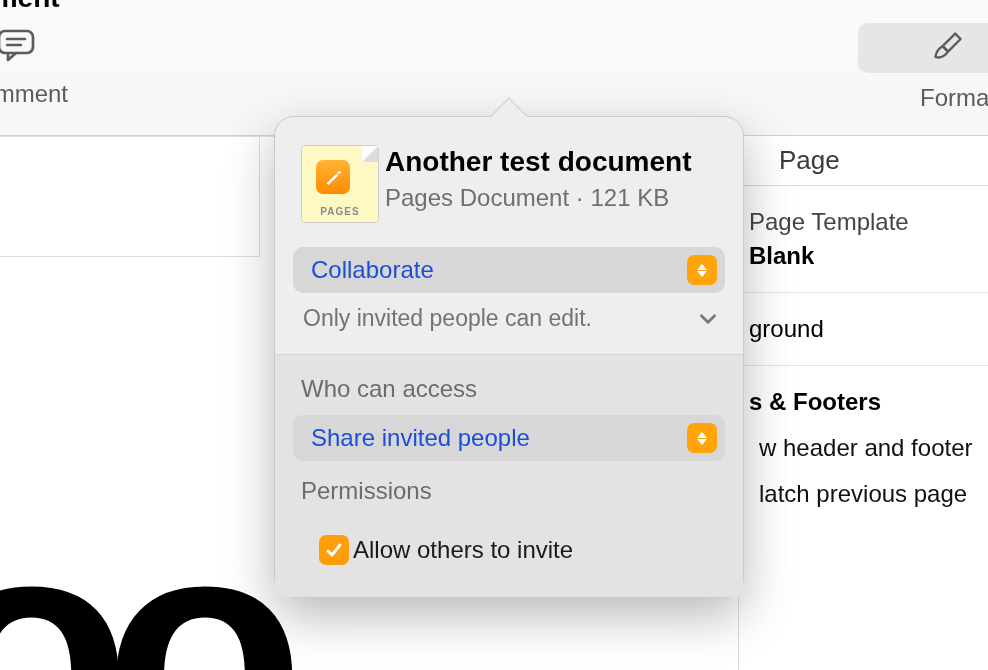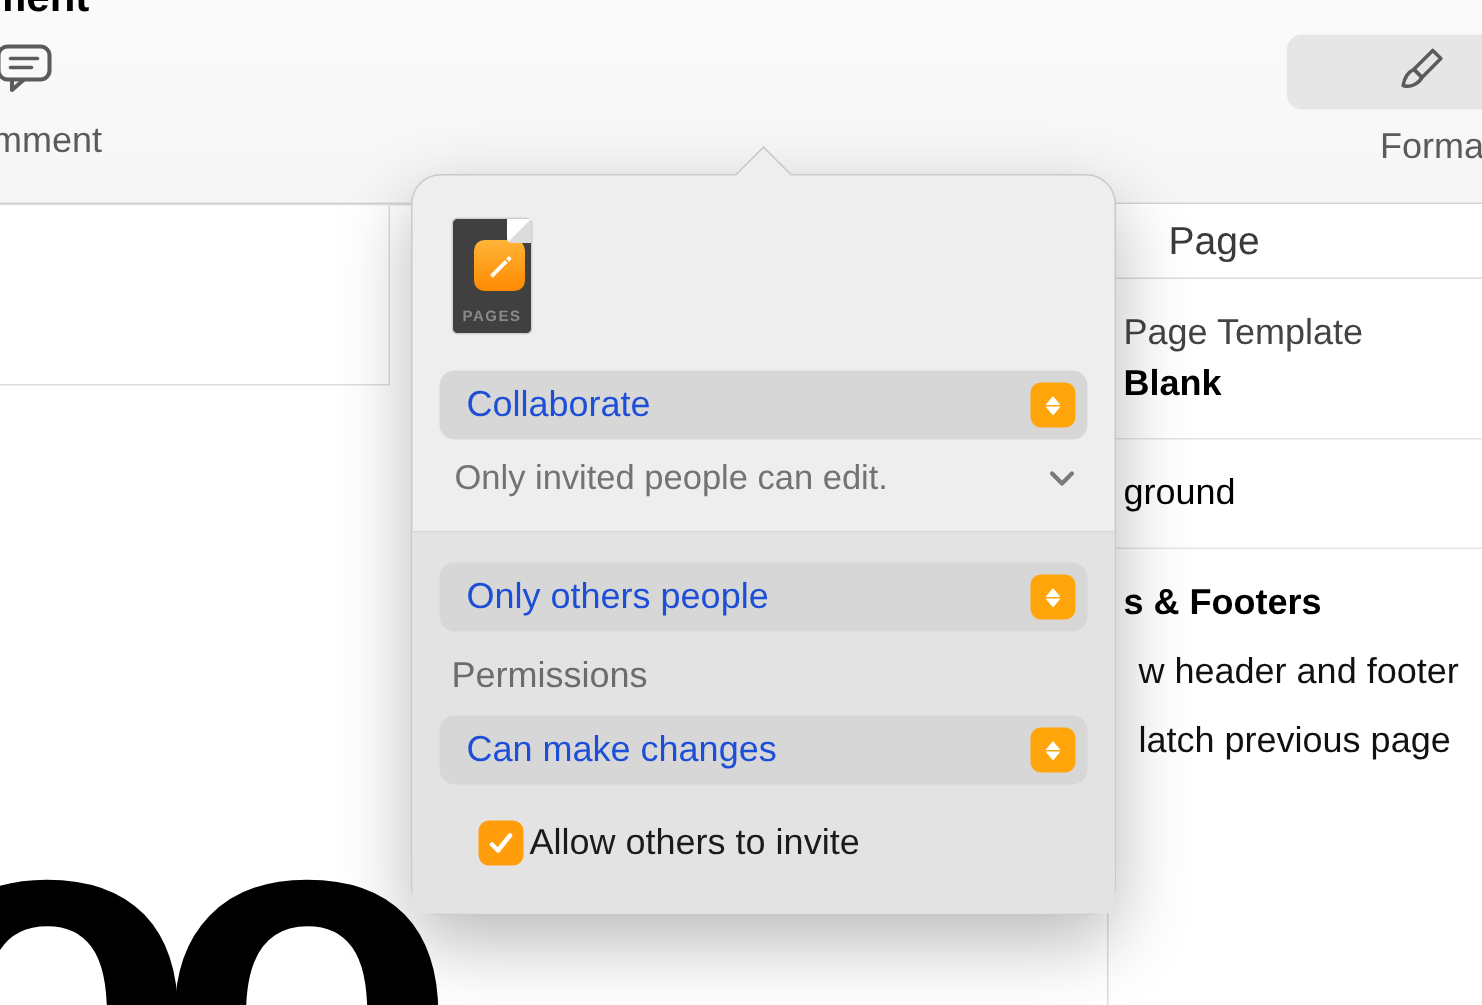--- a/index.html
+++ b/index.html
@@ -199,6 +199,14 @@
         <div class="doc-ico-label">PAGES</div>
       </div>
     </div>
+    <div>
+      <div class="doc-title">Another test document</div>
+      <div class="doc-meta">
+        <span>Pages Document</span>
+        <span> · </span>
+        <span>121 KB</span>
+      </div>
+    </div>
   </div>
 
   <div class="sel">

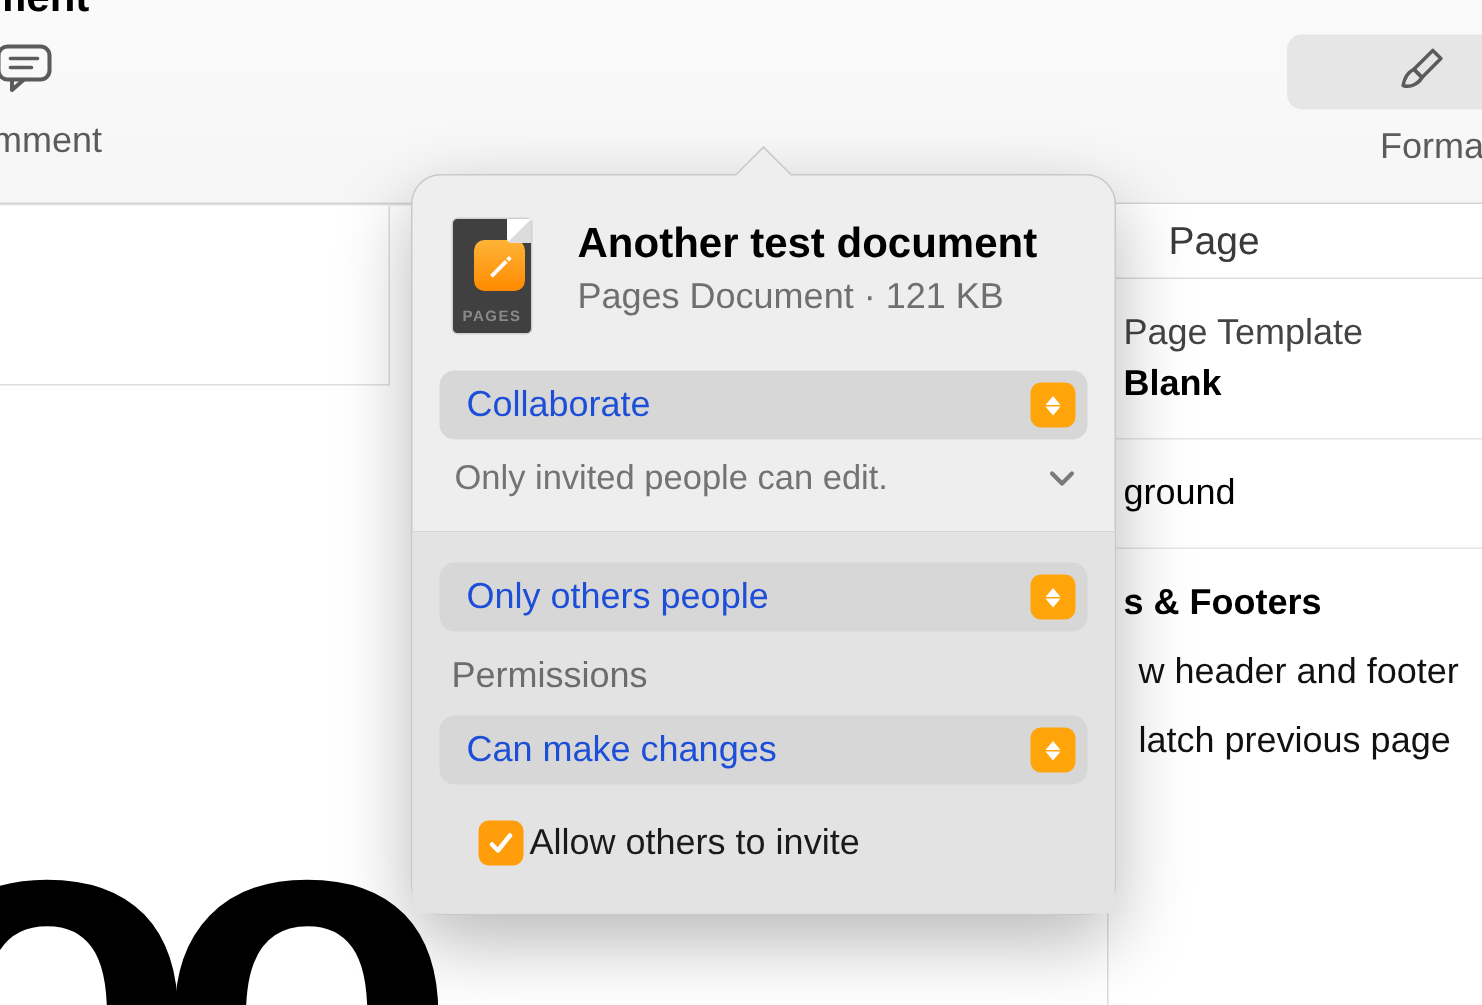--- a/index.html
+++ b/index.html
@@ -70,7 +70,7 @@
   .popover .header { display:flex; gap:22px; padding:28px 26px 18px; align-items:flex-start; }
   .doc-ico-wrap { width:62px; height:78px; position:relative; }
   .doc-ico-page {
-    width:54px; height:78px; background:#404040; border:1px solid #cfcfcf; border-radius:4px;
+    width:78px; height:78px; background:#fef9c3; border:1px solid #cfcfcf; border-radius:4px;
     position:relative;
   }
   .doc-ico-page::after{

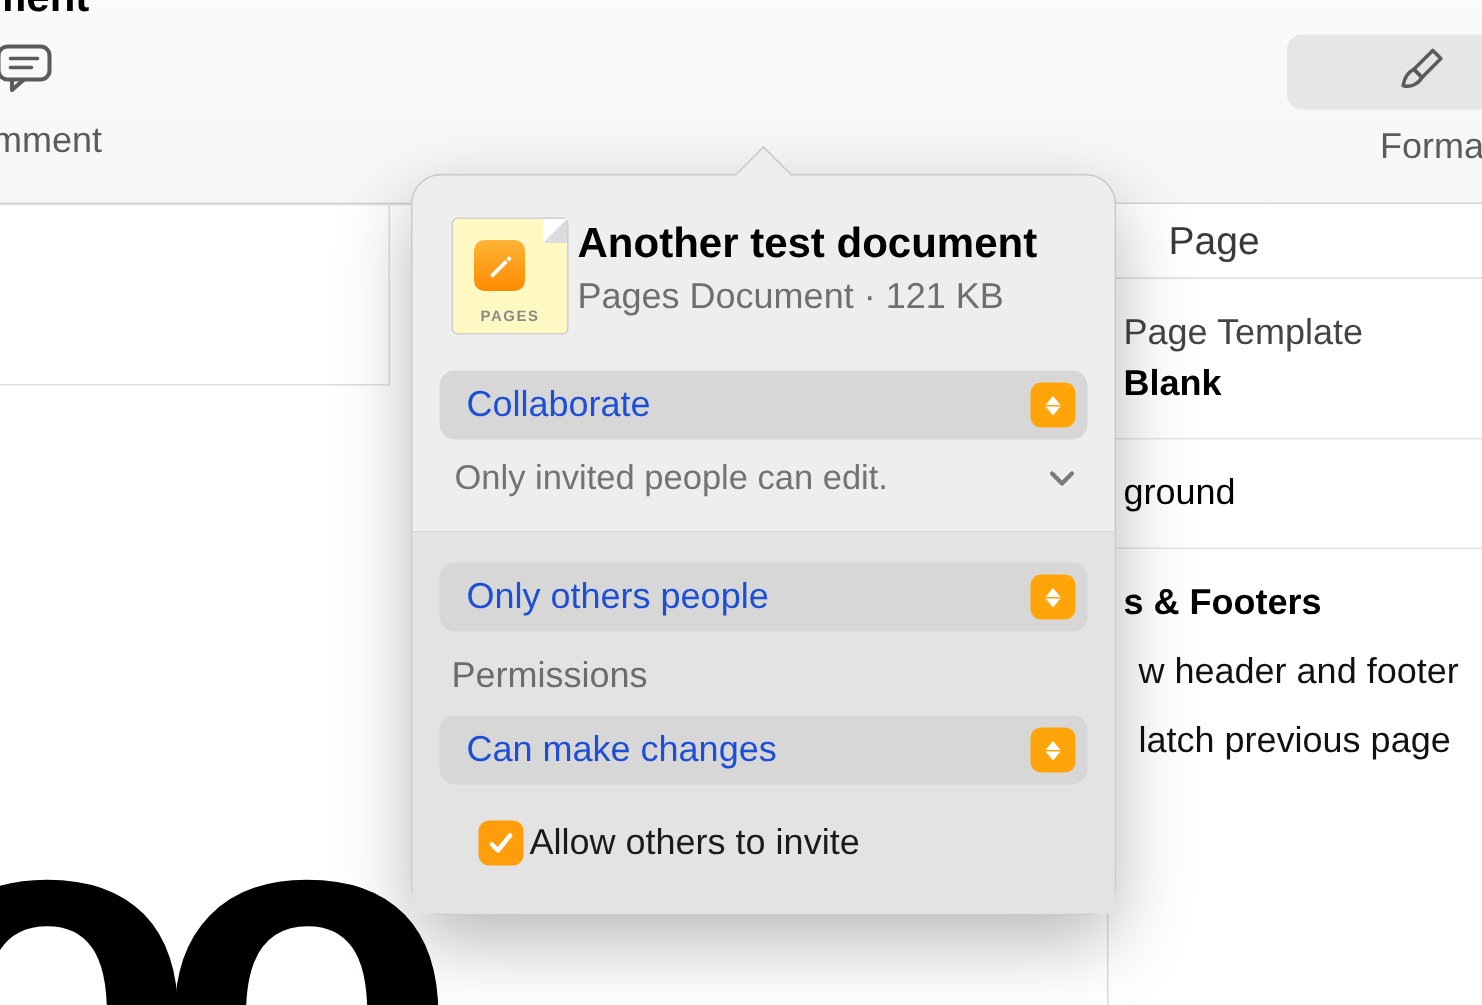--- a/index.html
+++ b/index.html
@@ -226,6 +226,7 @@
   <hr>
 
   <div class="section gray">
+    <h4>Who can access</h4>
     <div class="sel" style="margin:0 0 16px 0">
       <span>Only others people</span>
       <span class="stepper"></span>

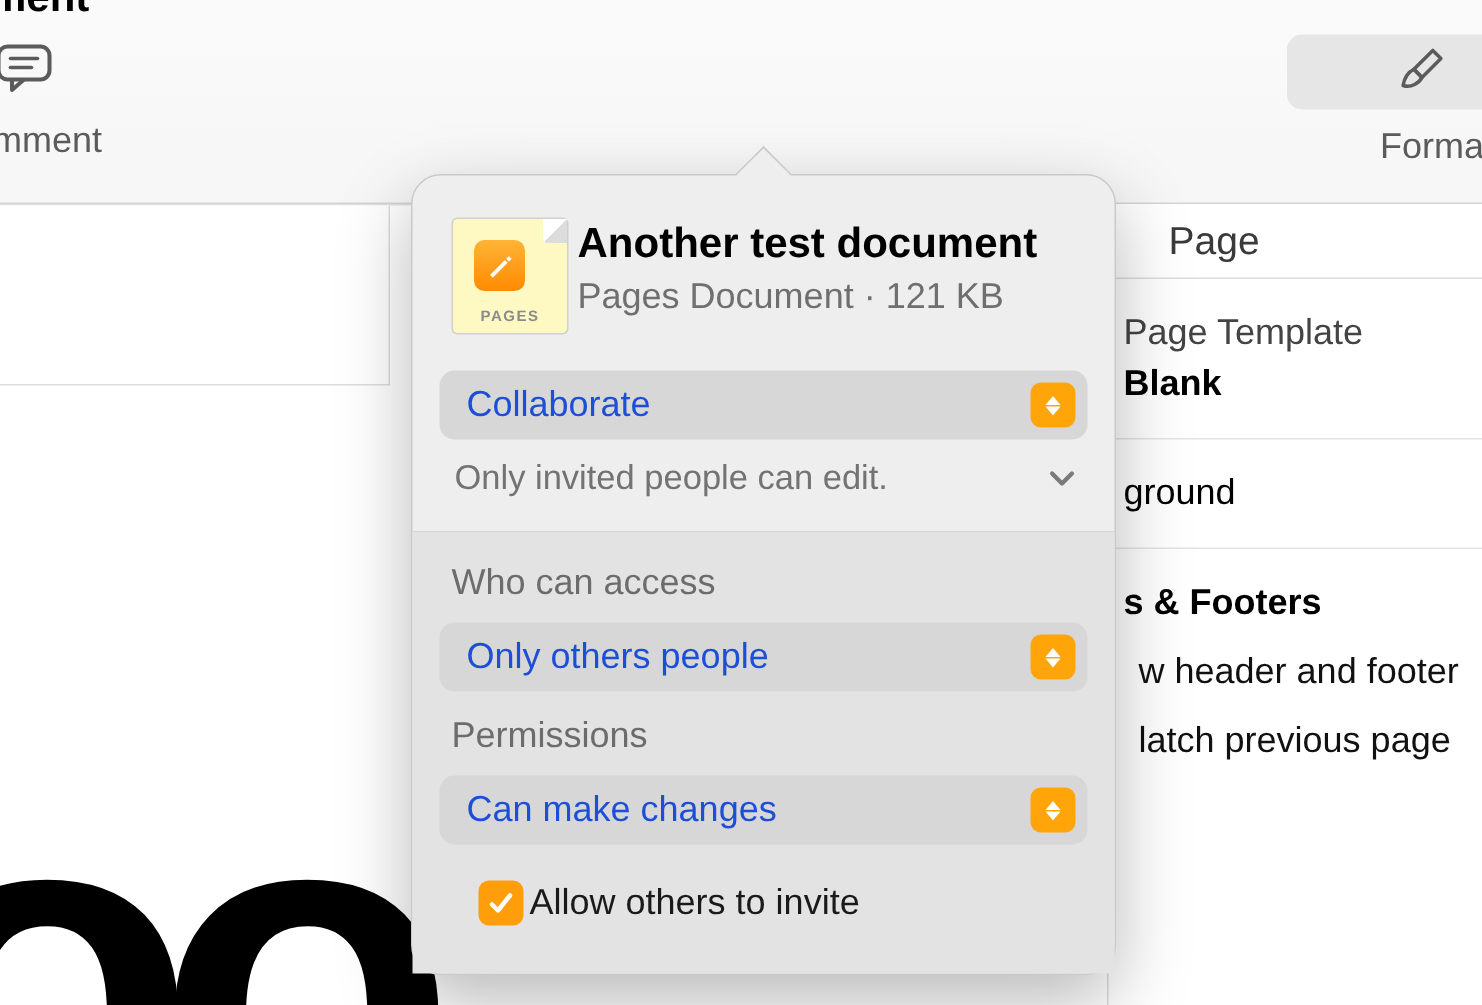--- a/index.html
+++ b/index.html
@@ -228,7 +228,7 @@
   <div class="section gray">
     <h4>Who can access</h4>
     <div class="sel" style="margin:0 0 16px 0">
-      <span>Only others people</span>
+      <span>Share invited people</span>
       <span class="stepper"></span>
     </div>
 

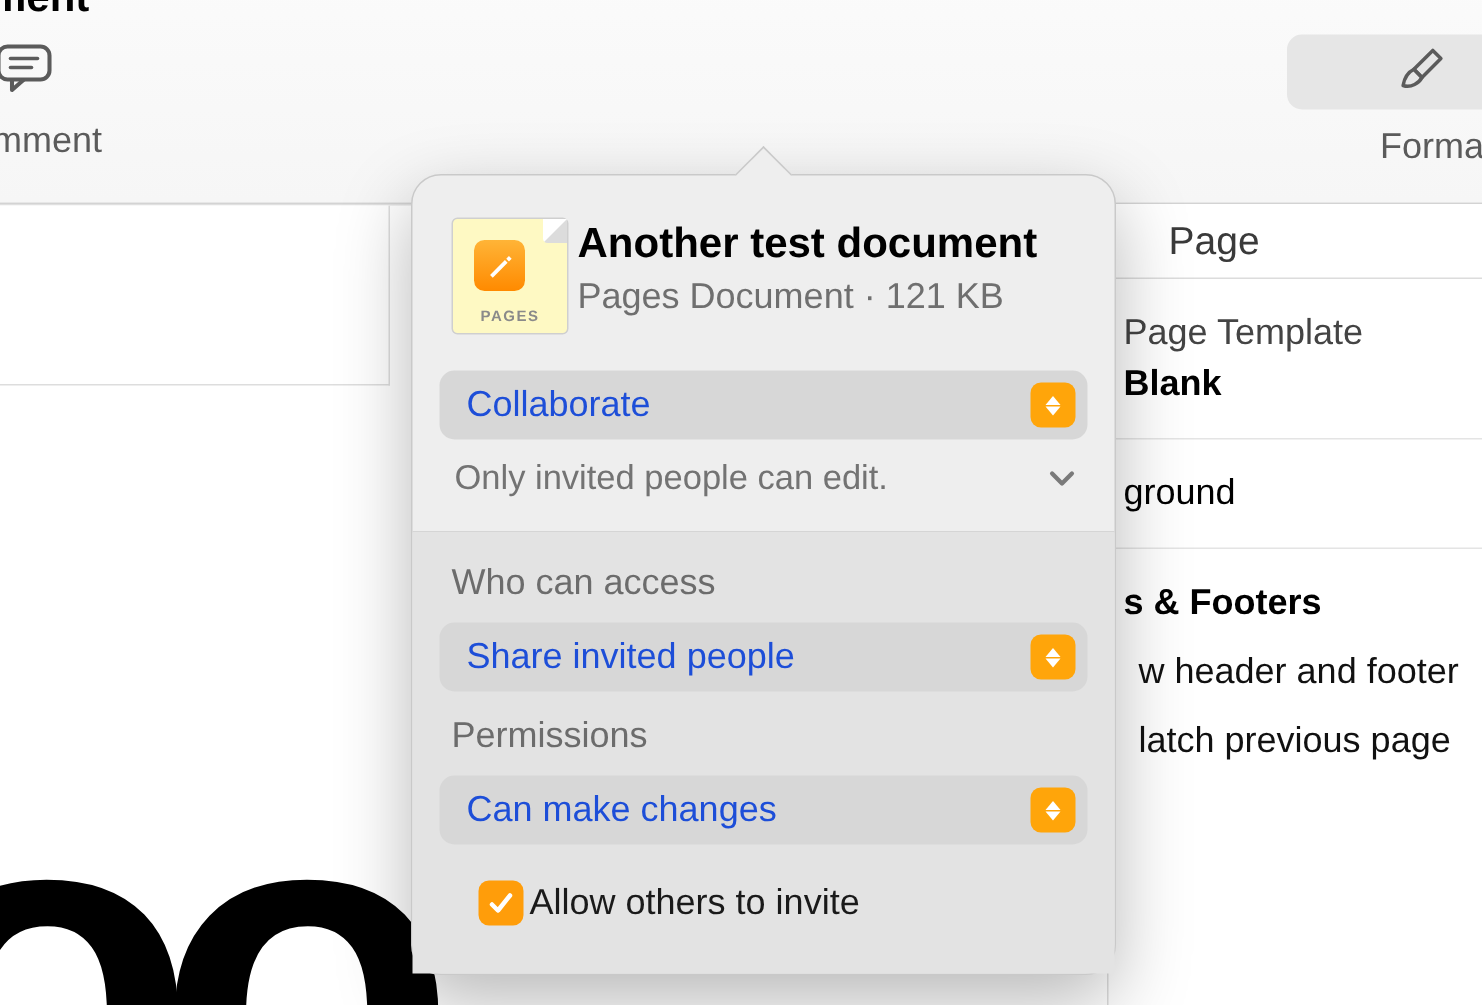--- a/index.html
+++ b/index.html
@@ -233,10 +233,6 @@
     </div>
 
     <h4>Permissions</h4>
-    <div class="sel" style="margin:0 0 6px 0">
-      <span>Can make changes</span>
-      <span class="stepper"></span>
-    </div>
 
     <div class="check-row">
       <span class="chk">

